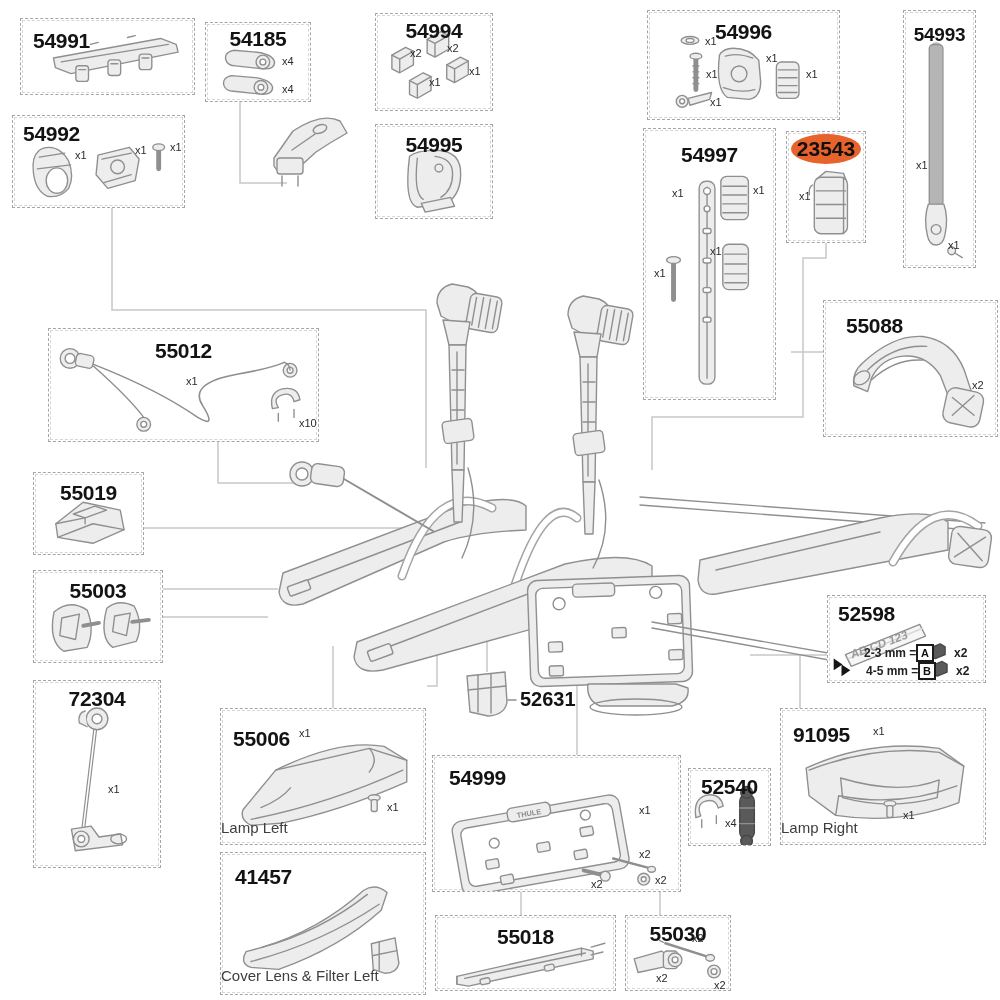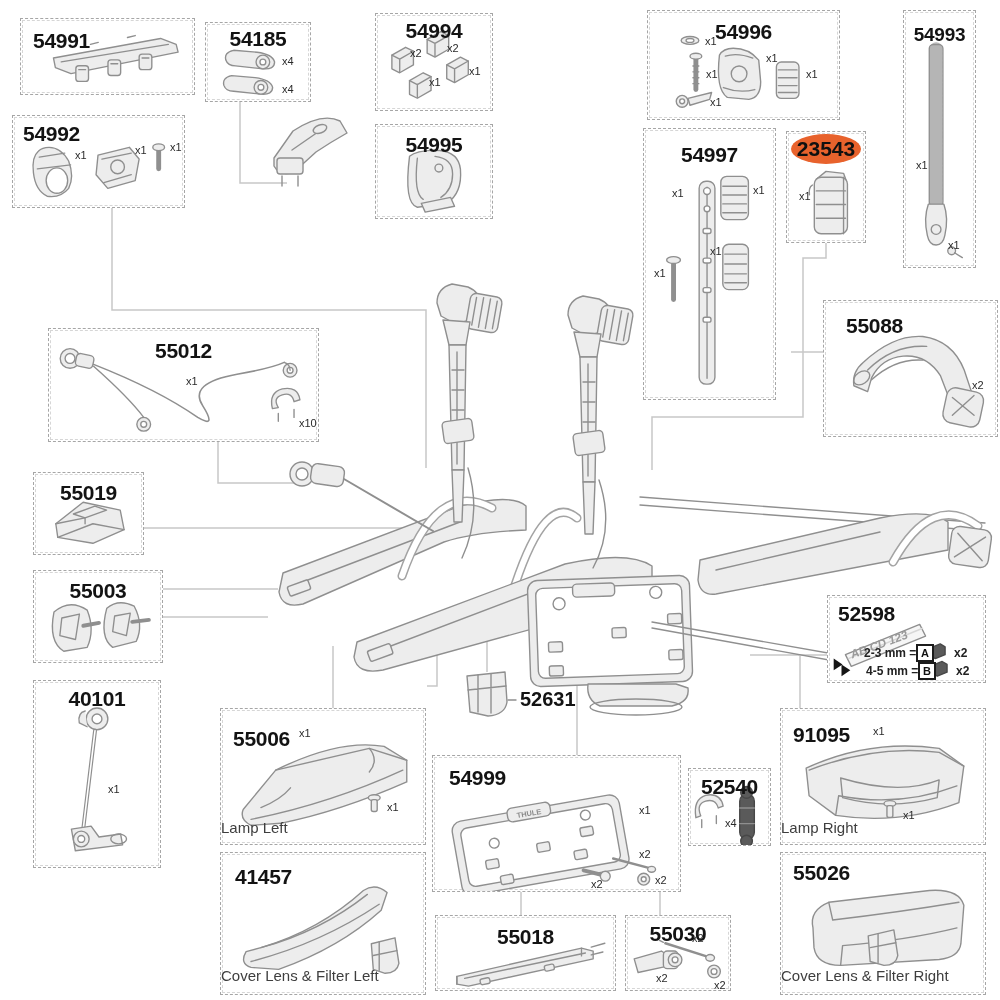--- a/index.html
+++ b/index.html
@@ -390,7 +390,7 @@
         <ellipse cx="86" cy="160" rx="8" ry="5" class="nf"></ellipse>
       </g>
     </svg>
-    <span class="pnum ctr" style="top:6px">40101</span>
+    <span class="pnum ctr" style="top:6px">72304</span>
     <span class="qty" style="left:74px;top:102px">x1</span>
   </div>
 

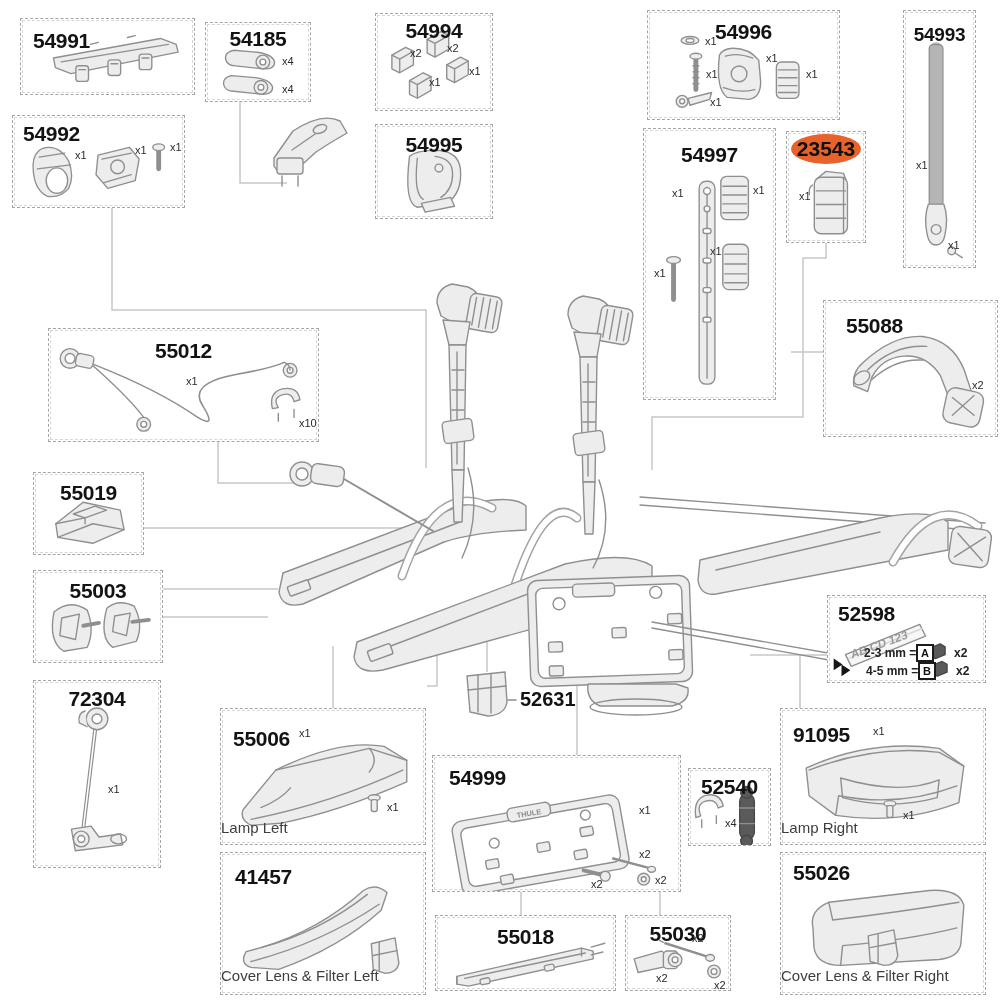--- a/index.html
+++ b/index.html
@@ -509,18 +509,6 @@
     <span class="cap" style="bottom:8px">Lamp Right</span>
   </div>
 
-  <div class="pbox" style="left:780px;top:852px;width:206px;height:143px">
-    <svg class="sksvg" viewBox="0 0 206 143">
-      <g class="sk">
-        <path class="fL" d="M32,76 Q28,58 48,50 L150,38 Q180,36 185,53 L182,92 Q180,106 160,108 L60,114 Q36,114 33,96 Z"></path>
-        <path class="nf" d="M48,50 L52,68 Q120,60 180,50 M60,114 L62,94 Q130,88 178,76"></path>
-        <path class="fL" d="M88,84 L114,78 L118,104 Q116,114 104,114 L90,110 Z"></path>
-        <path class="nf" d="M98,82 V111 M90,96 L116,91"></path>
-      </g>
-    </svg>
-    <span class="pnum" style="left:12px;top:8px">55026</span>
-    <span class="cap" style="bottom:10px">Cover Lens &amp; Filter Right</span>
-  </div>
 
   <div class="pbox" style="left:435px;top:915px;width:181px;height:76px">
     <svg class="sksvg" viewBox="0 0 181 76">

